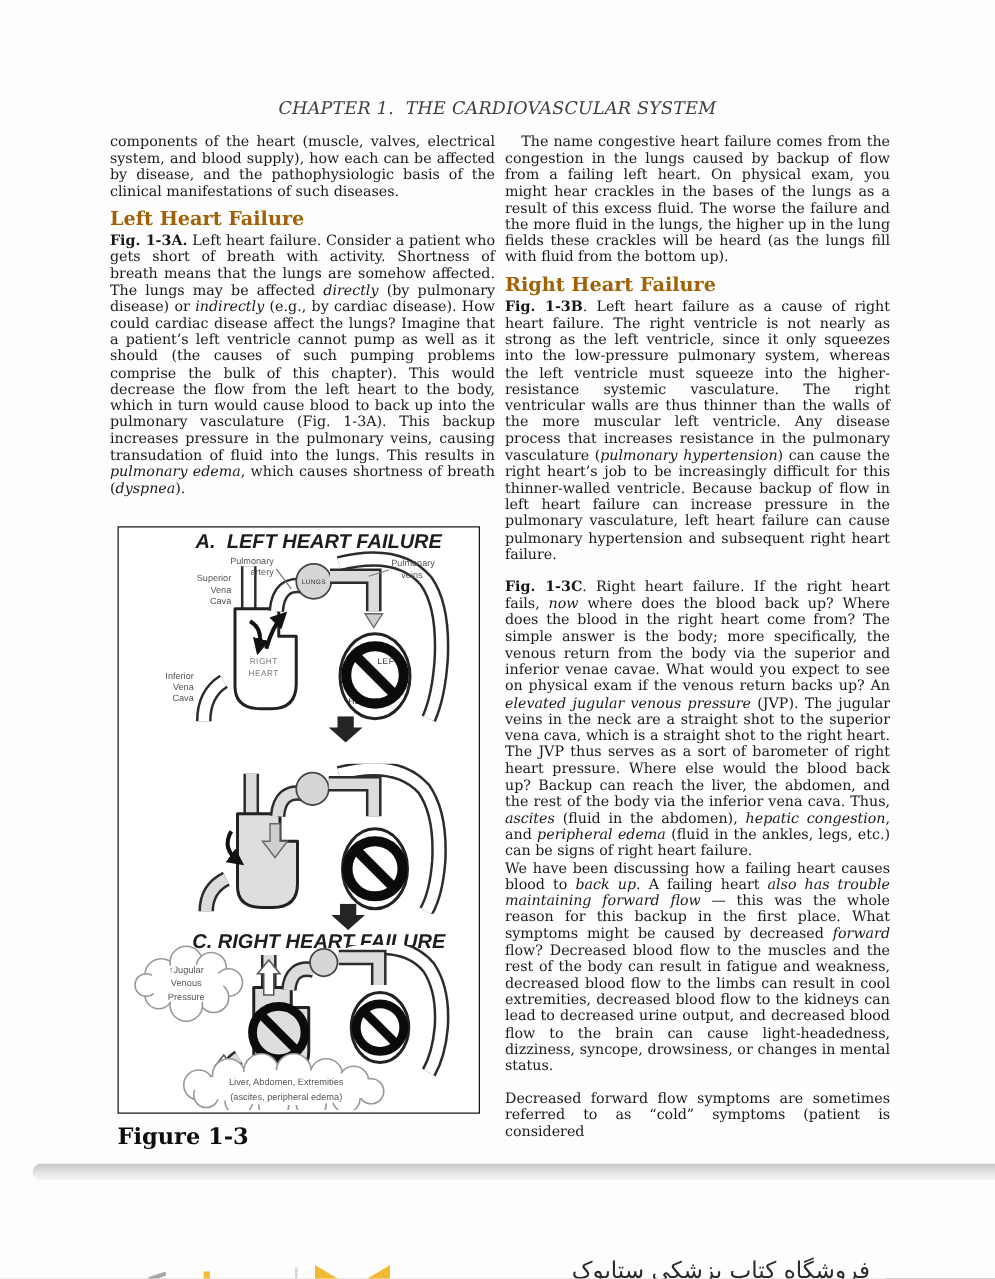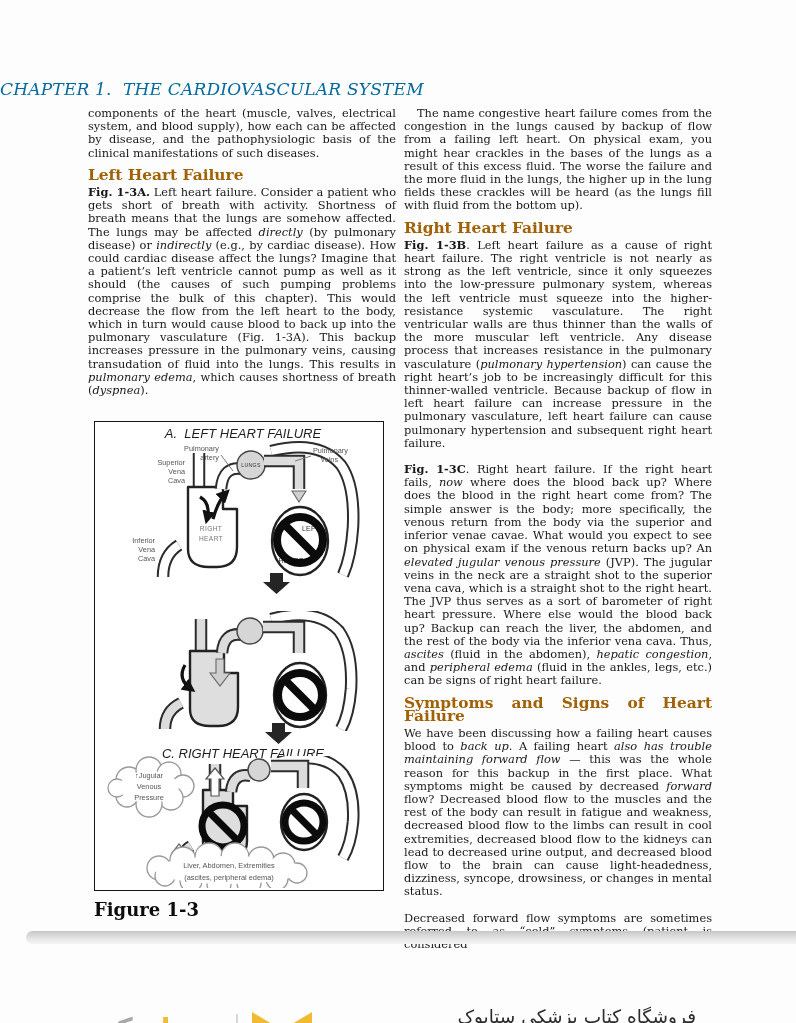--- a/index.html
+++ b/index.html
@@ -5,8 +5,8 @@
   html,body{margin:0;padding:0;background:#9a9a9a;}
   .page{position:relative;width:796px;height:1023px;background:#fdfdfd;margin:0 auto;
         font-family:"DejaVu Serif",serif;color:#181818;overflow:hidden;}
-  .chapter{position:absolute;top:79px;left:0;width:100%;
-           font-style:italic;font-size:17px;letter-spacing:.2px;white-space:pre;color:#0369a1;}
+  .chapter{position:absolute;top:79px;left:0;width:100%;text-align:center;
+           font-style:italic;font-size:14px;letter-spacing:.2px;white-space:pre;color:#404040;}
   .col{position:absolute;top:107px;width:308px;font-size:11.4px;line-height:13.2px;
        text-align:justify;}
   .col-left{left:88px;}

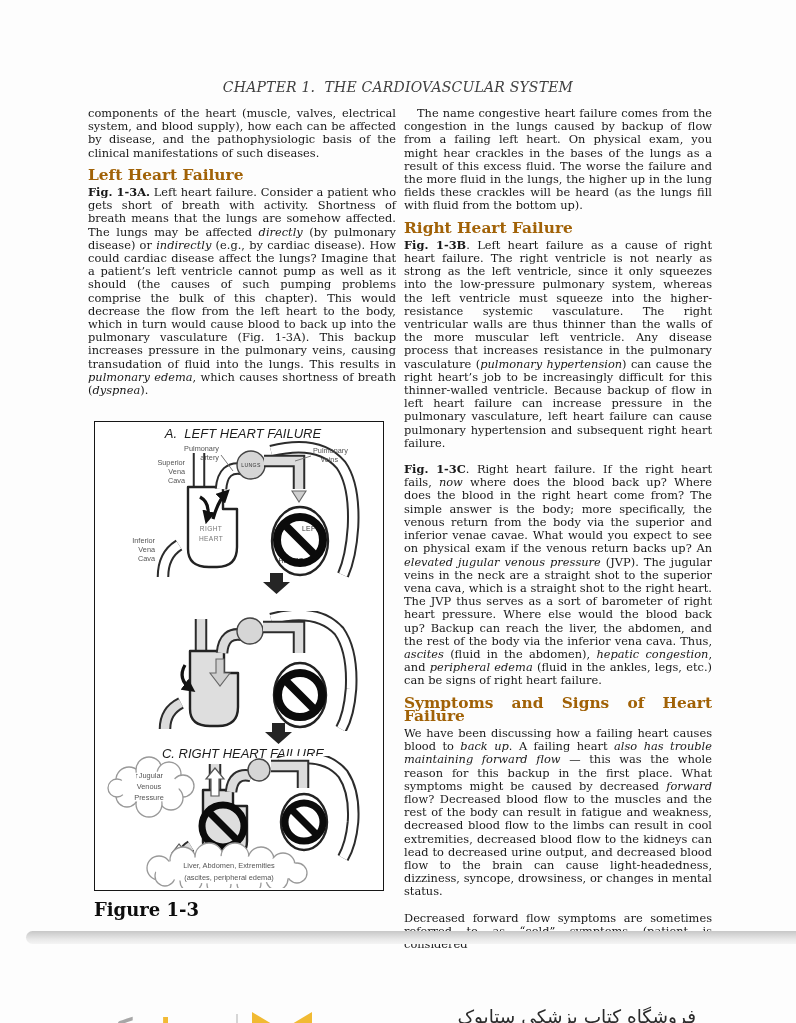--- a/index.html
+++ b/index.html
@@ -19,9 +19,9 @@
   
   .figure-box{position:relative;margin:24px 0 0 6px;width:288px;height:468px;
               border:1.6px solid #161616;background:#fff;}
-  .panel-title{position:absolute;left:4px;width:100%;text-align:center;
-               font-family:"Liberation Sans",sans-serif;font-weight:normal;font-style:italic;
-               font-size:13px;color:#1d1d1d;white-space:pre;}
+  .panel-title{position:absolute;left:16px;width:100%;text-align:center;
+               font-family:"Liberation Sans",sans-serif;font-weight:bold;font-style:italic;
+               font-size:16px;color:#1d1d1d;white-space:pre;}
   .fig-abs{position:absolute;}
   .fig-caption{margin:12px 0 0 6px;font-weight:bold;font-size:18px;color:#0d0d0d;}
 

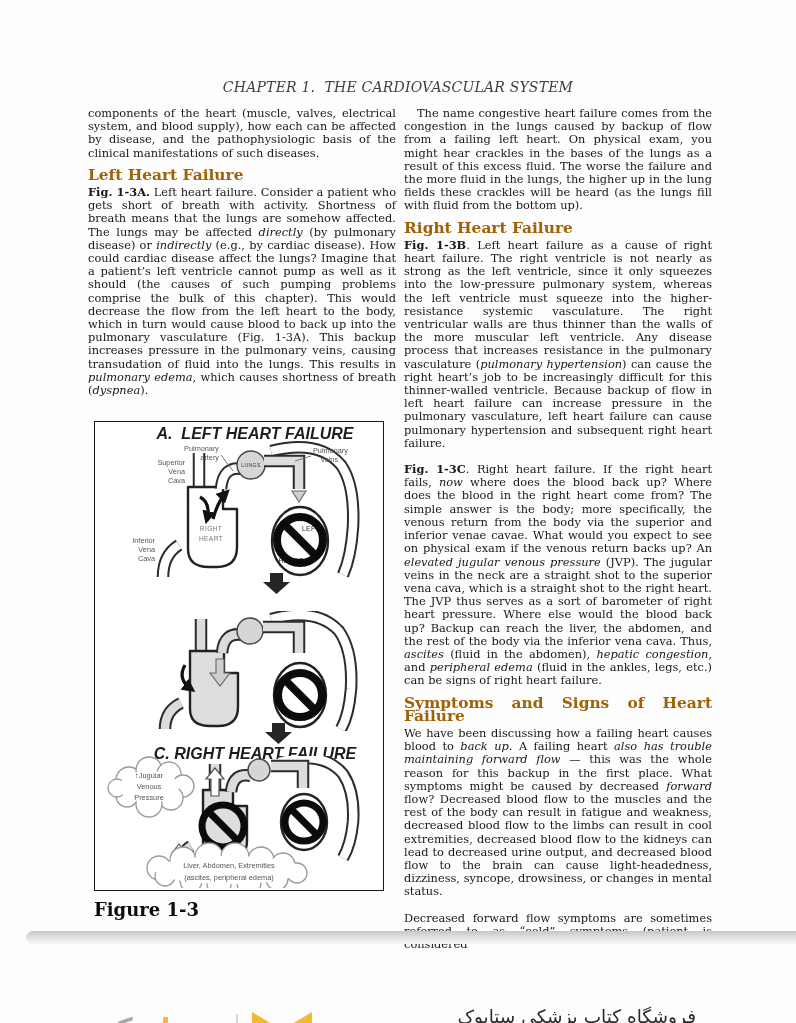--- a/index.html
+++ b/index.html
@@ -258,7 +258,6 @@
     <h2>Right Heart Failure</h2>
     <p><b>Fig. 1-3B</b>. Left heart failure as a cause of right heart failure. The right ventricle is not nearly as strong as the left ventricle, since it only squeezes into the low-pressure pulmonary system, whereas the left ventricle must squeeze into the higher-resistance systemic vasculature. The right ventricular walls are thus thinner than the walls of the more muscular left ventricle. Any disease process that increases resistance in the pulmonary vasculature (<i>pulmonary hypertension</i>) can cause the right heart’s job to be increasingly difficult for this thinner-walled ventricle. Because backup of flow in left heart failure can increase pressure in the pulmonary vasculature, left heart failure can cause pulmonary hypertension and subsequent right heart failure.</p>
     <p class="gap"><b>Fig. 1-3C</b>. Right heart failure. If the right heart fails, <i>now</i> where does the blood back up? Where does the blood in the right heart come from? The simple answer is the body; more specifically, the venous return from the body via the superior and inferior venae cavae. What would you expect to see on physical exam if the venous return backs up? An <i>elevated jugular venous pressure</i> (JVP). The jugular veins in the neck are a straight shot to the superior vena cava, which is a straight shot to the right heart. The JVP thus serves as a sort of barometer of right heart pressure. Where else would the blood back up? Backup can reach the liver, the abdomen, and the rest of the body via the inferior vena cava. Thus, <i>ascites</i> (fluid in the abdomen), <i>hepatic congestion</i>, and <i>peripheral edema</i> (fluid in the ankles, legs, etc.) can be signs of right heart failure.</p>
-    <h2>Symptoms and Signs of Heart Failure</h2>
     <p>We have been discussing how a failing heart causes blood to <i>back up</i>. A failing heart <i>also has trouble maintaining forward flow</i> — this was the whole reason for this backup in the first place. What symptoms might be caused by decreased <i>forward</i> flow? Decreased blood flow to the muscles and the rest of the body can result in fatigue and weakness, decreased blood flow to the limbs can result in cool extremities, decreased blood flow to the kidneys can lead to decreased urine output, and decreased blood flow to the brain can cause light-headedness, dizziness, syncope, drowsiness, or changes in mental status.</p>
     <p class="gap">Decreased forward flow symptoms are sometimes referred to as “cold” symptoms (patient is considered</p>
   </div>

